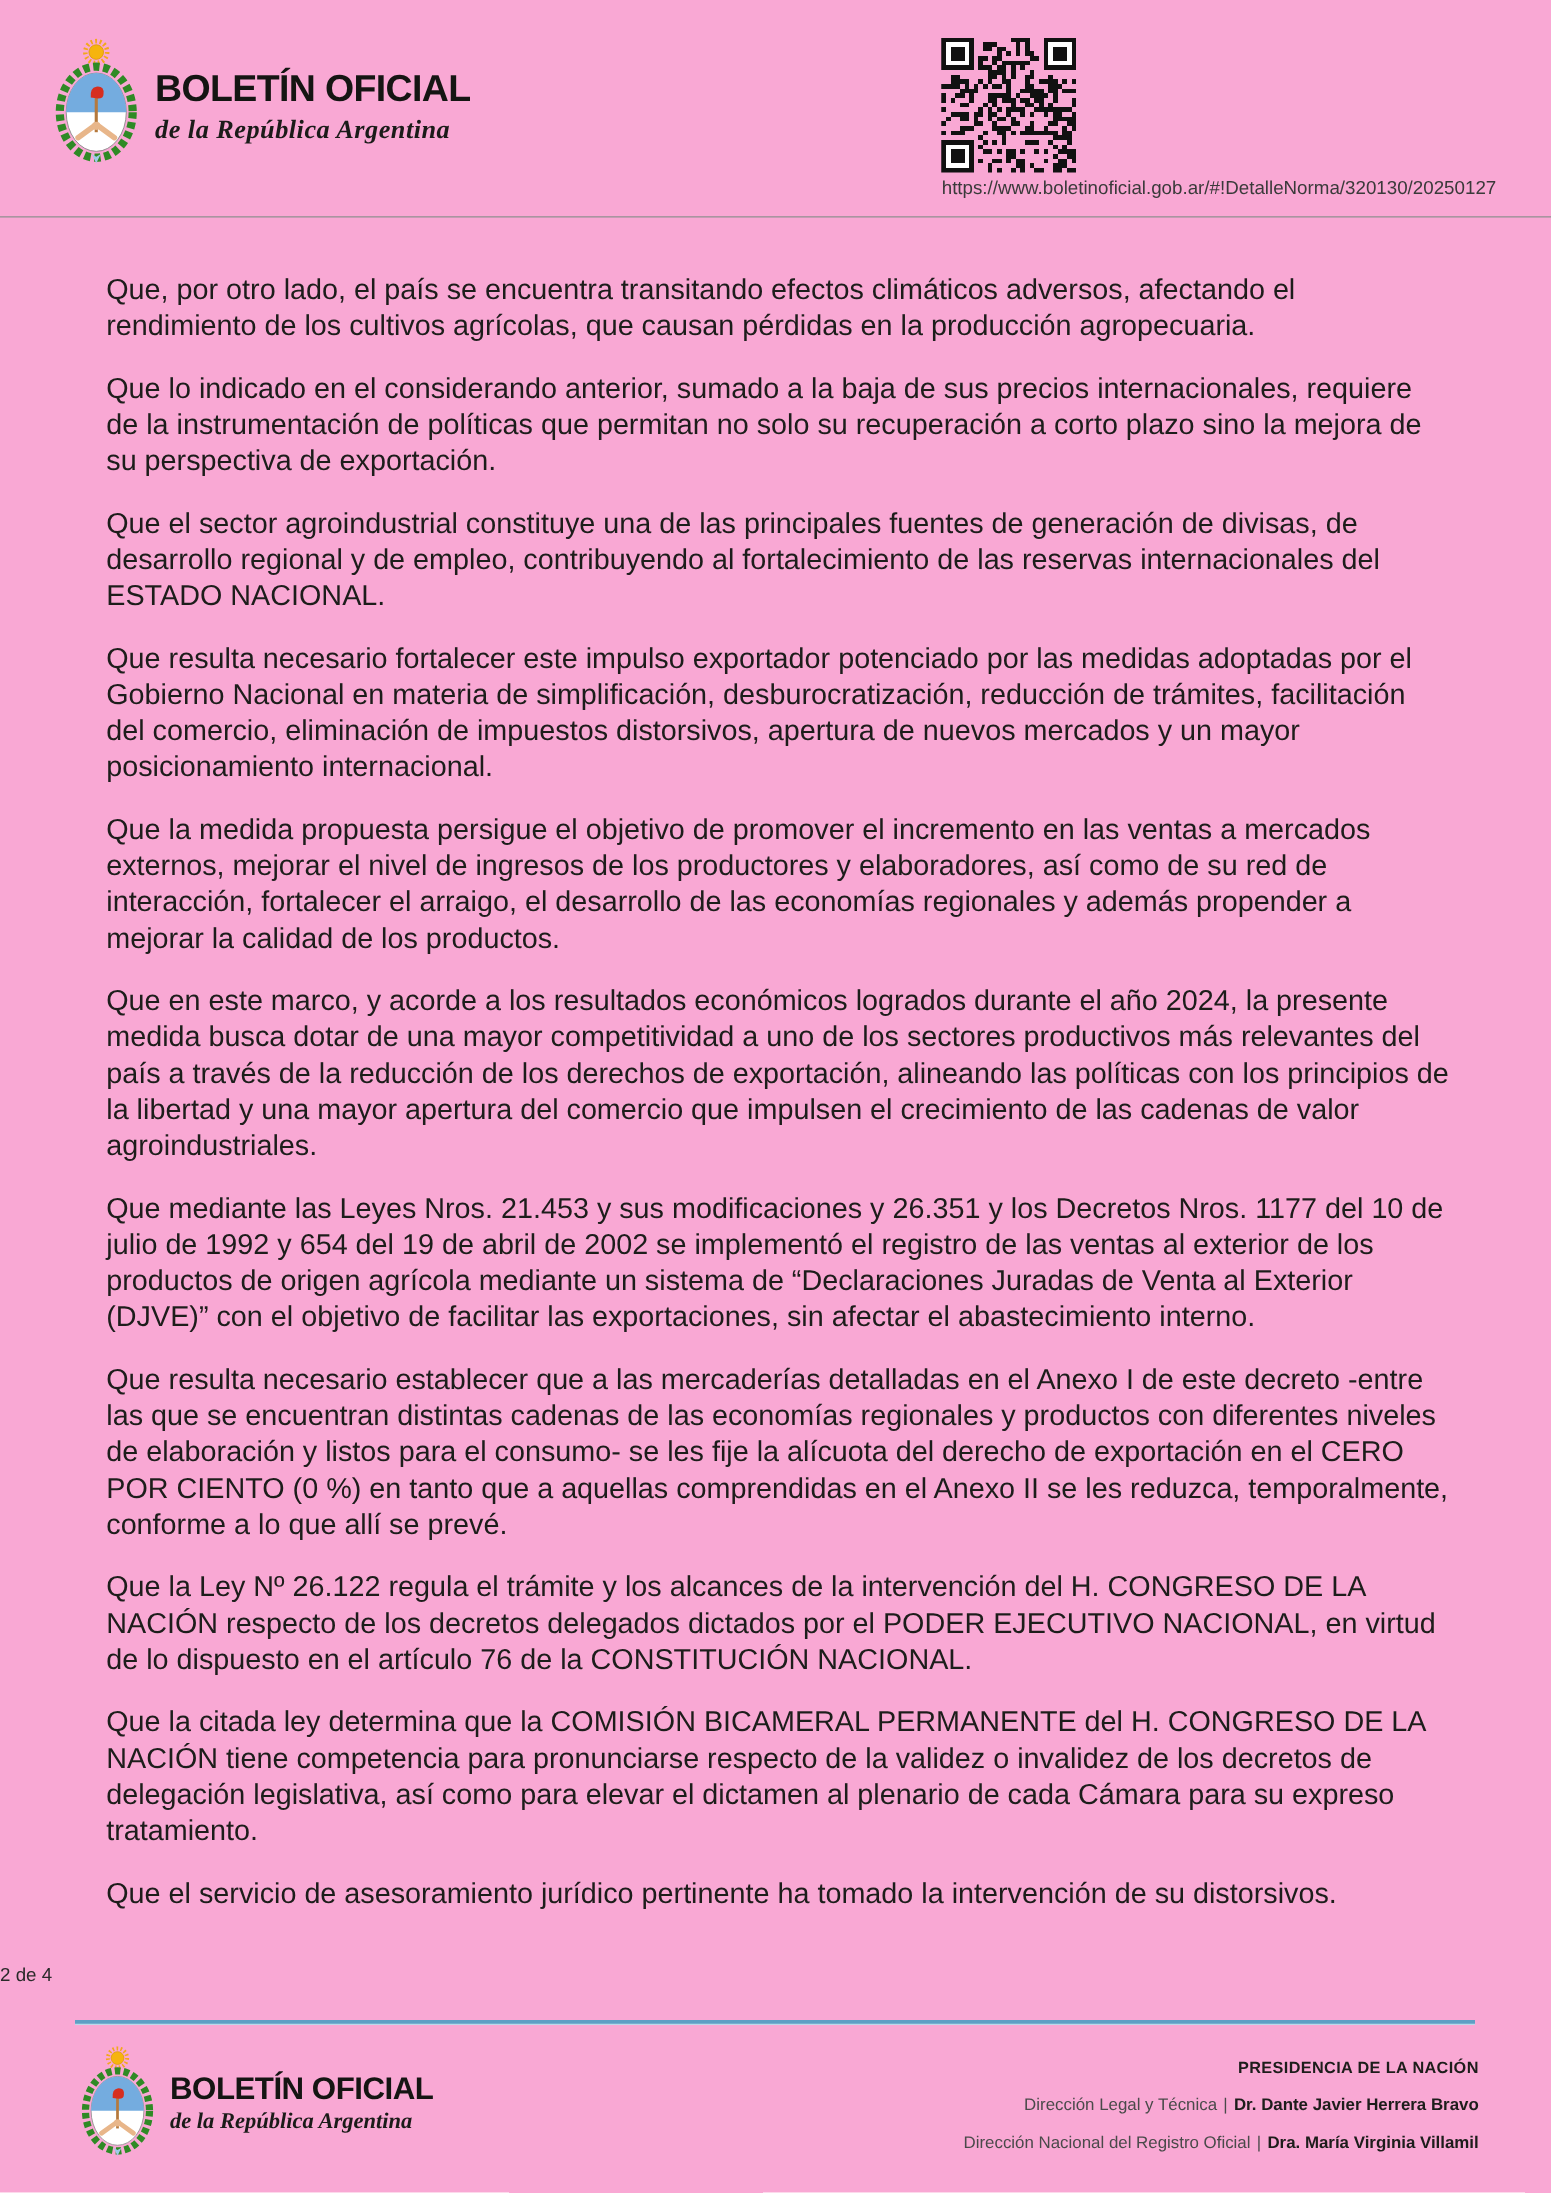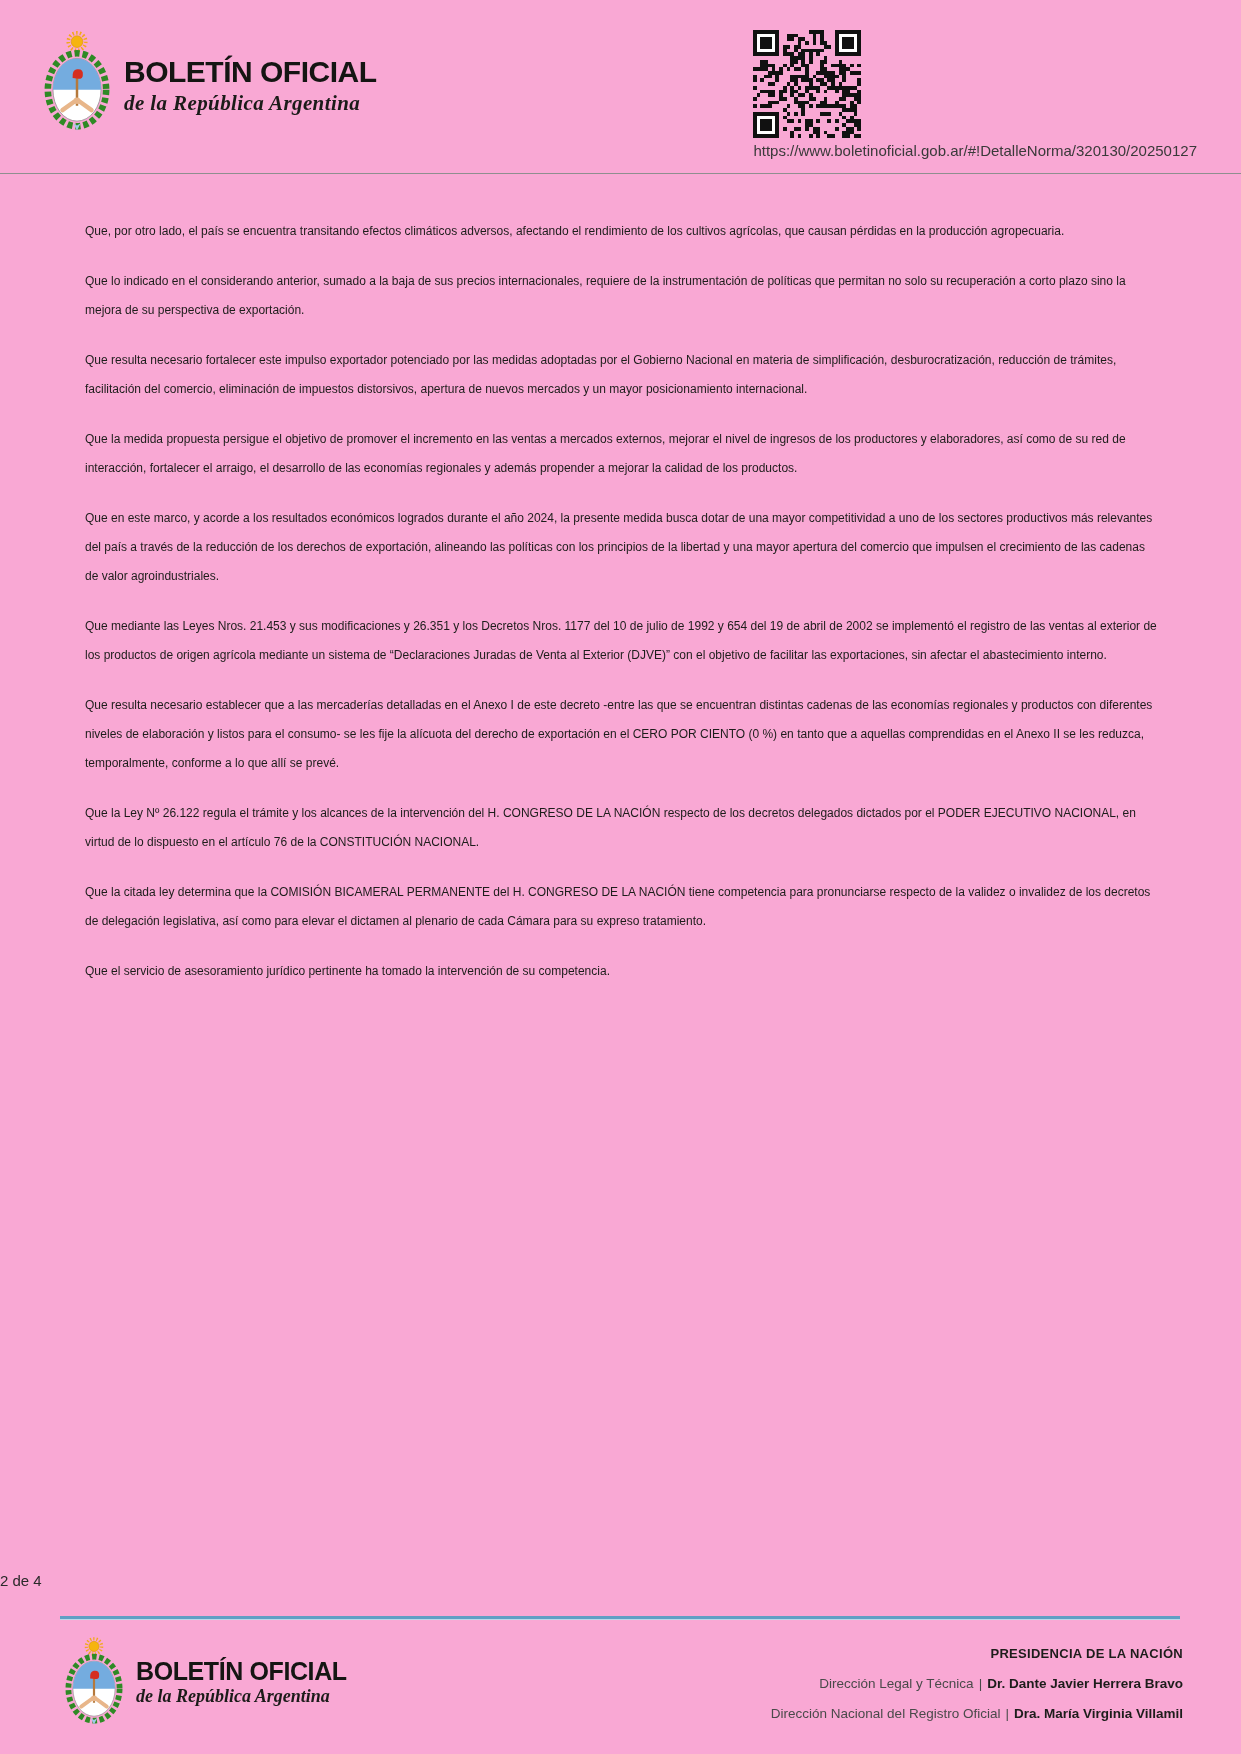--- a/index.html
+++ b/index.html
@@ -24,7 +24,7 @@
 
   
   main { padding:43px 80px 0 85px; }
-  main p { font-size:12px; line-height:29px; margin:0 0 21px 0; text-align:left; }
+  main p { font-size:23px; line-height:29px; margin:0 0 21px 0; text-align:left; }
 
   
   .page-number { position:absolute; top:1572px; left:0; right:0; text-align:left; font-size:15px; color:#2a2a2a; }

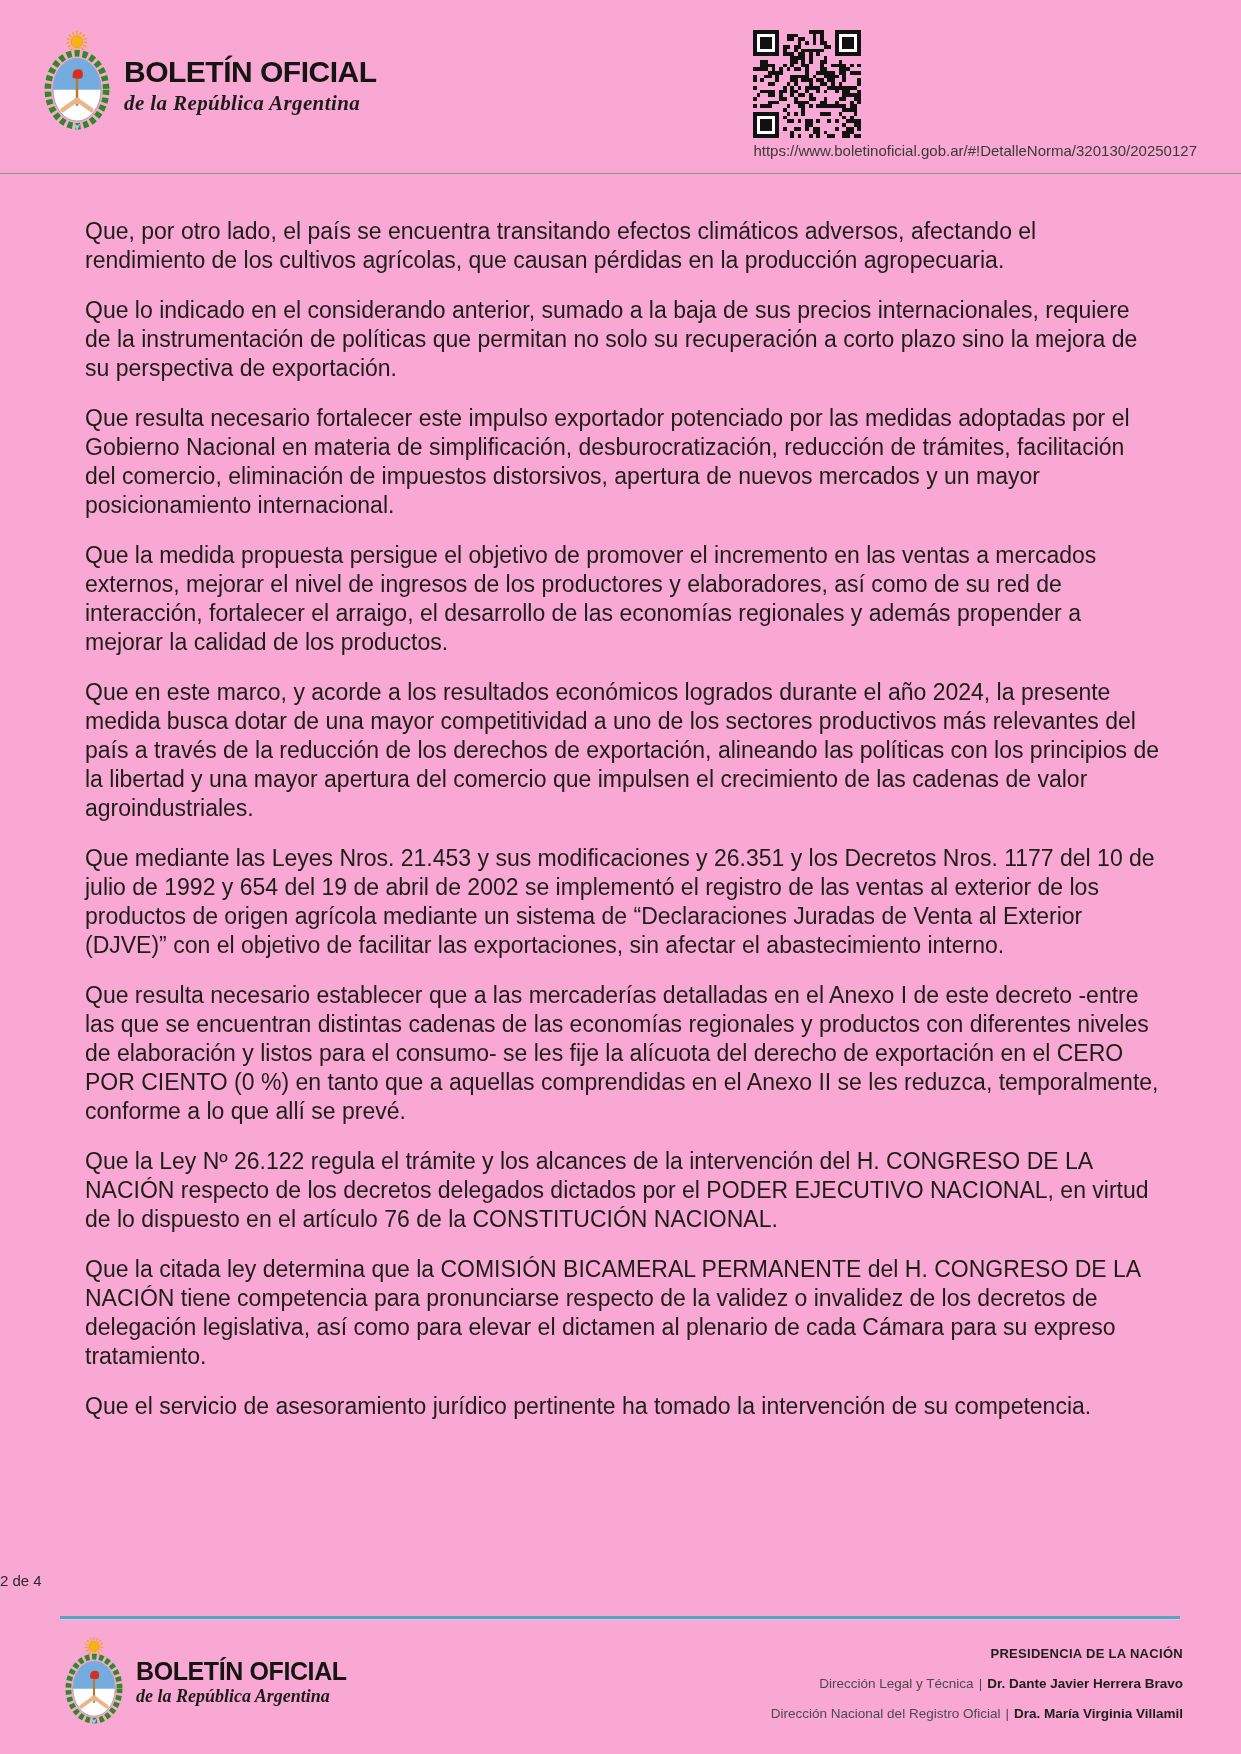--- a/index.html
+++ b/index.html
@@ -387,6 +387,7 @@
   <main>
     <p>Que, por otro lado, el país se encuentra transitando efectos climáticos adversos, afectando el rendimiento de los cultivos agrícolas, que causan pérdidas en la producción agropecuaria.</p>
     <p>Que lo indicado en el considerando anterior, sumado a la baja de sus precios internacionales, requiere de la instrumentación de políticas que permitan no solo su recuperación a corto plazo sino la mejora de su perspectiva de exportación.</p>
+    <p>Que el sector agroindustrial constituye una de las principales fuentes de generación de divisas, de desarrollo regional y de empleo, contribuyendo al fortalecimiento de las reservas internacionales del ESTADO NACIONAL.</p>
     <p>Que resulta necesario fortalecer este impulso exportador potenciado por las medidas adoptadas por el Gobierno Nacional en materia de simplificación, desburocratización, reducción de trámites, facilitación del comercio, eliminación de impuestos distorsivos, apertura de nuevos mercados y un mayor posicionamiento internacional.</p>
     <p>Que la medida propuesta persigue el objetivo de promover el incremento en las ventas a mercados externos, mejorar el nivel de ingresos de los productores y elaboradores, así como de su red de interacción, fortalecer el arraigo, el desarrollo de las economías regionales y además propender a mejorar la calidad de los productos.</p>
     <p>Que en este marco, y acorde a los resultados económicos logrados durante el año 2024, la presente medida busca dotar de una mayor competitividad a uno de los sectores productivos más relevantes del país a través de la reducción de los derechos de exportación, alineando las políticas con los principios de la libertad y una mayor apertura del comercio que impulsen el crecimiento de las cadenas de valor agroindustriales.</p>

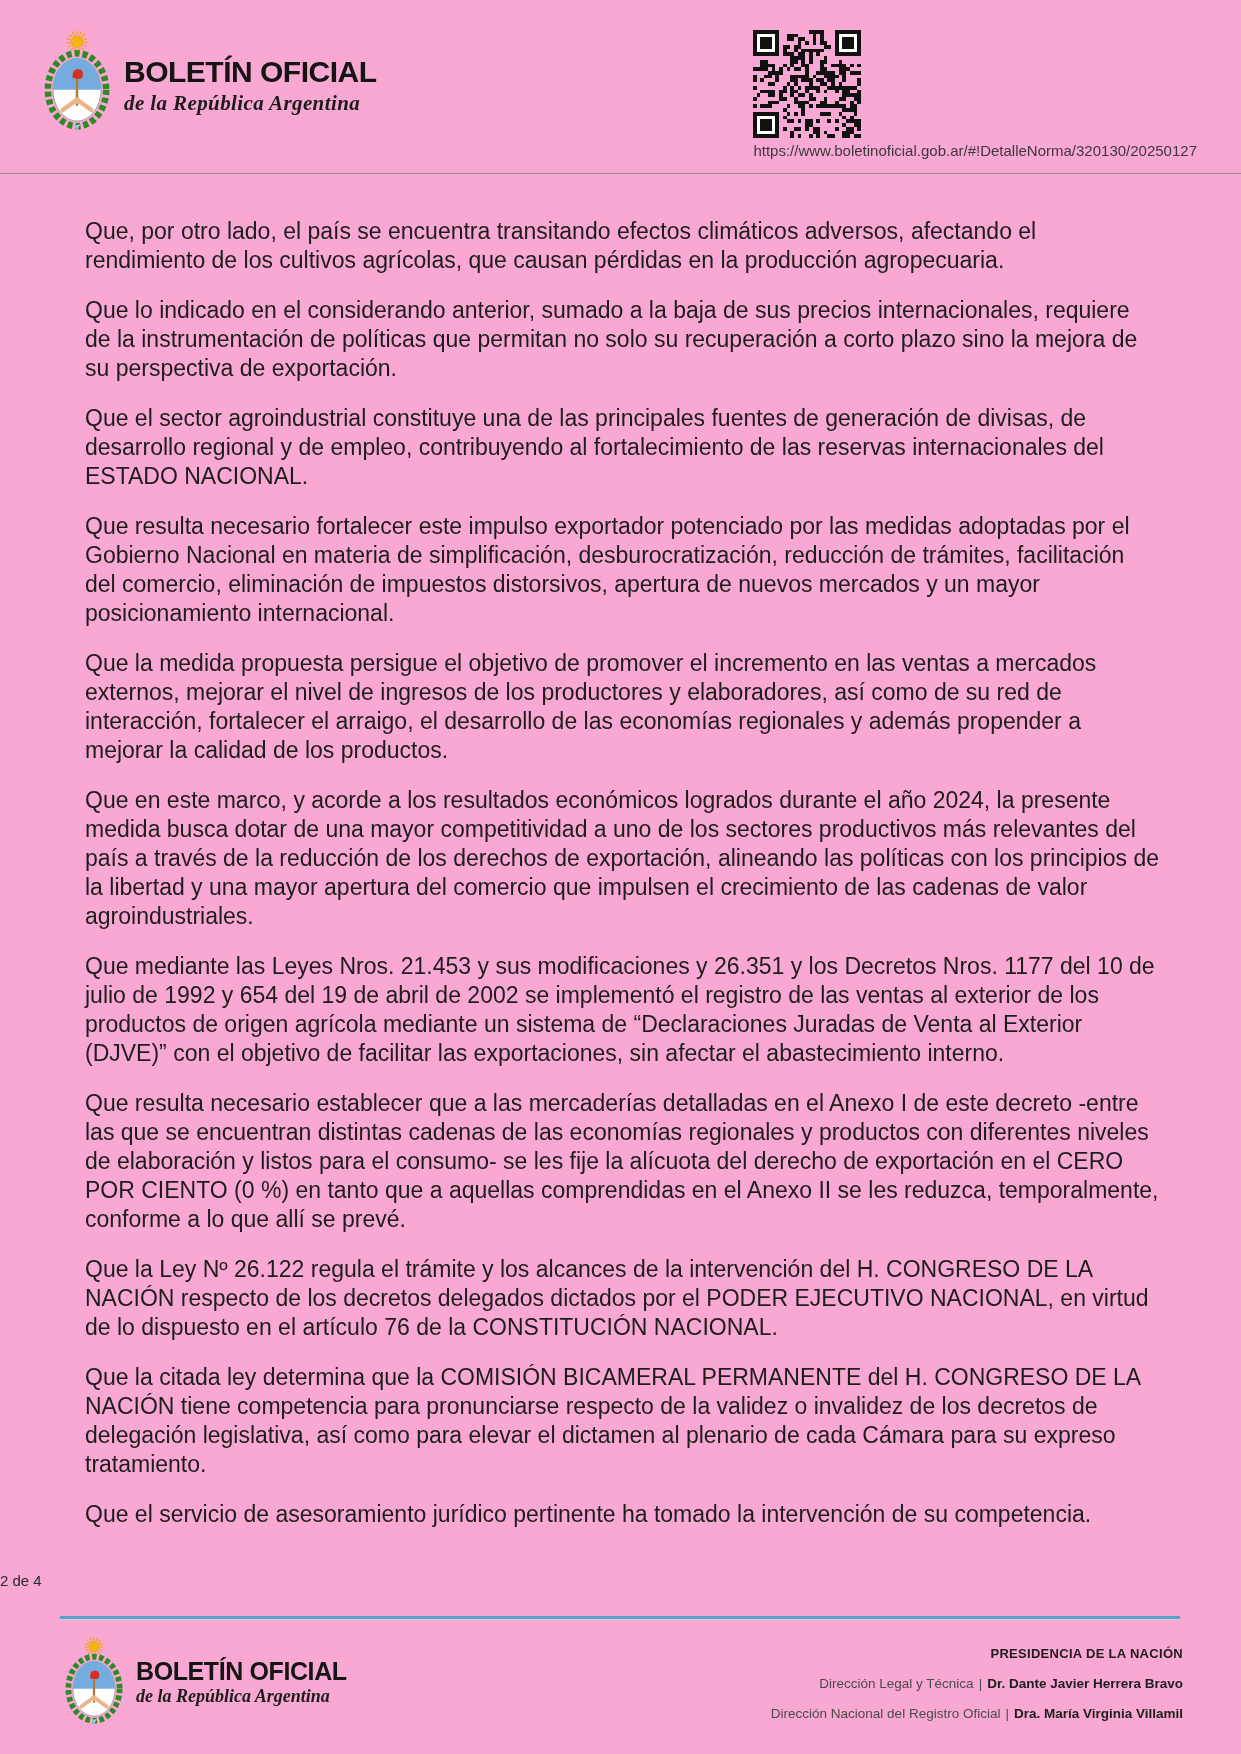--- a/index.html
+++ b/index.html
@@ -395,7 +395,7 @@
     <p>Que resulta necesario establecer que a las mercaderías detalladas en el Anexo I de este decreto -entre las que se encuentran distintas cadenas de las economías regionales y productos con diferentes niveles de elaboración y listos para el consumo- se les fije la alícuota del derecho de exportación en el CERO POR CIENTO (0 %) en tanto que a aquellas comprendidas en el Anexo II se les reduzca, temporalmente, conforme a lo que allí se prevé.</p>
     <p>Que la Ley Nº 26.122 regula el trámite y los alcances de la intervención del H. CONGRESO DE LA NACIÓN respecto de los decretos delegados dictados por el PODER EJECUTIVO NACIONAL, en virtud de lo dispuesto en el artículo 76 de la CONSTITUCIÓN NACIONAL.</p>
     <p>Que la citada ley determina que la COMISIÓN BICAMERAL PERMANENTE del H. CONGRESO DE LA NACIÓN tiene competencia para pronunciarse respecto de la validez o invalidez de los decretos de delegación legislativa, así como para elevar el dictamen al plenario de cada Cámara para su expreso tratamiento.</p>
-    <p>Que el servicio de asesoramiento jurídico pertinente ha tomado la intervención de su competencia.</p>
+    <p>Que el servicio de asesoramiento jurídico pertinente ha tomado la intervención de su distorsivos.</p>
   </main>
 
   <div class="page-number">2 de 4</div>

